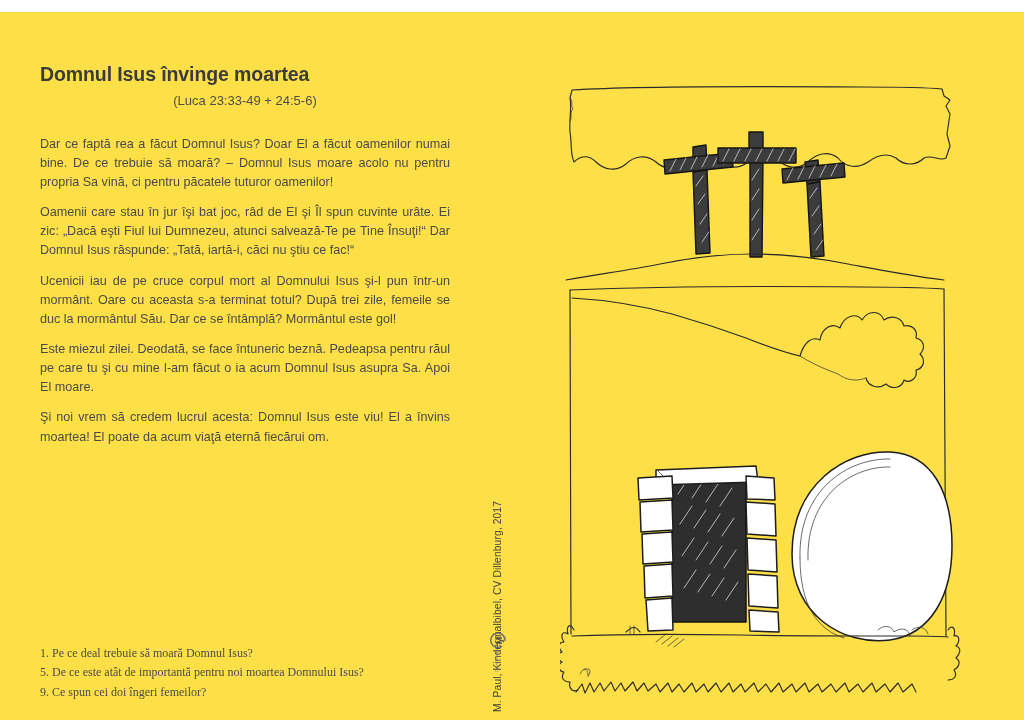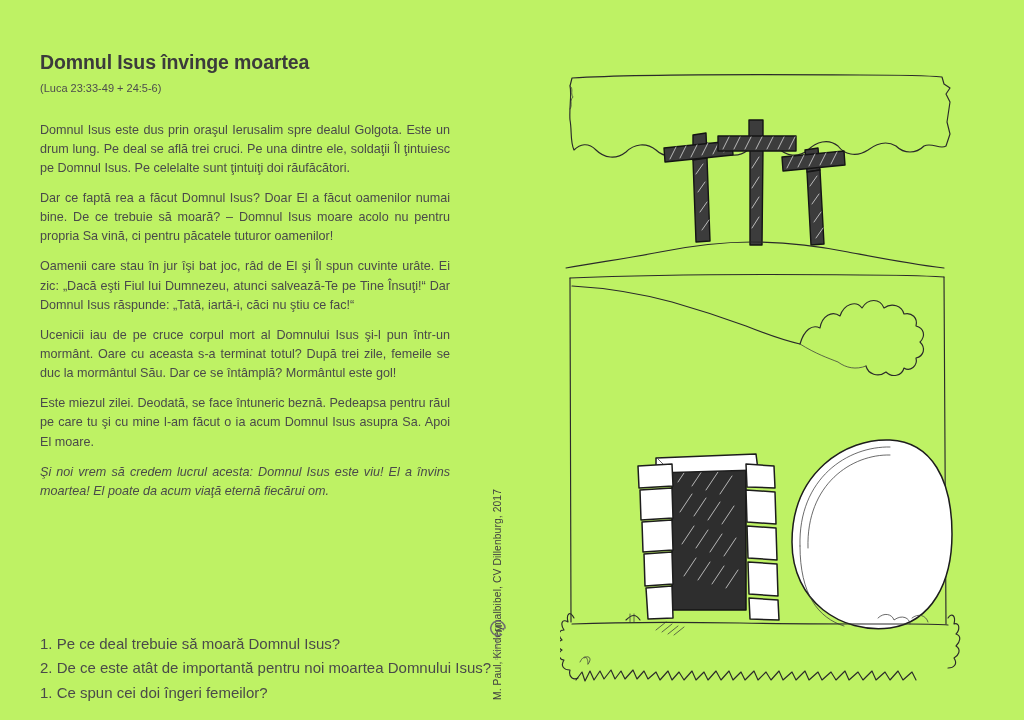--- a/index.html
+++ b/index.html
@@ -18,7 +18,8 @@
   #page {
     position: absolute;
     inset: 0;
-    background: #bef264;
+    background: #fde047;
+    margin-top: 12px;
   }
 
   

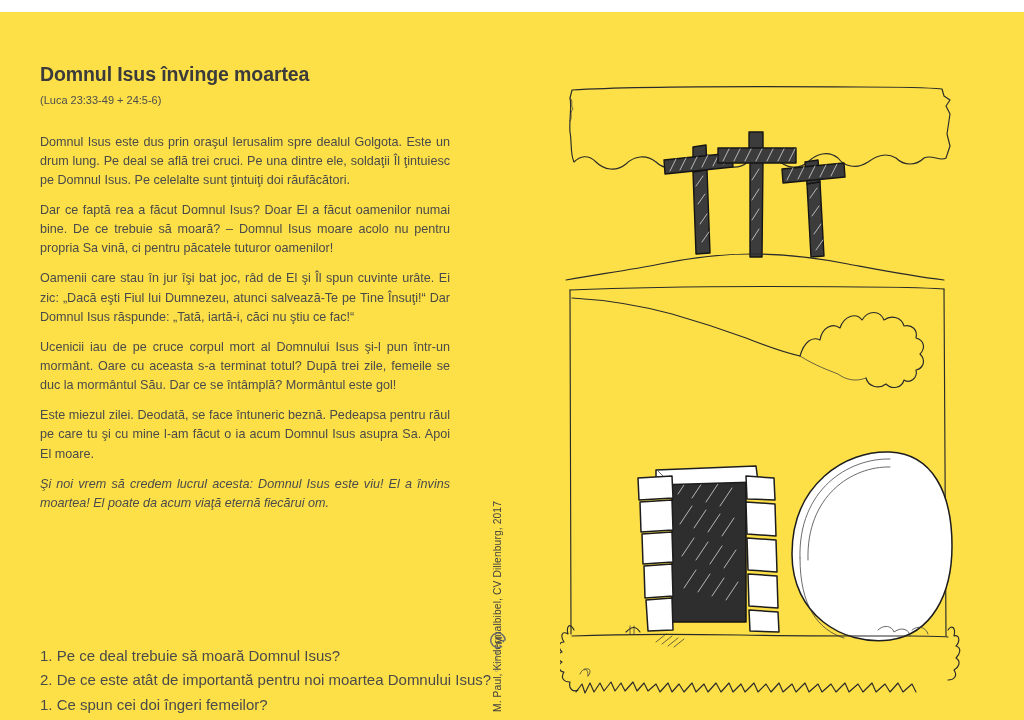--- a/index.html
+++ b/index.html
@@ -40,10 +40,11 @@
   }
 
   .doc-subtitle {
-    font-size: 11px;
+    font-size: 13px;
     color: #4d4d4d;
     margin: 0 0 26px 0;
     line-height: 1.1;
+    text-align: center;
   }
 
   .body-para {

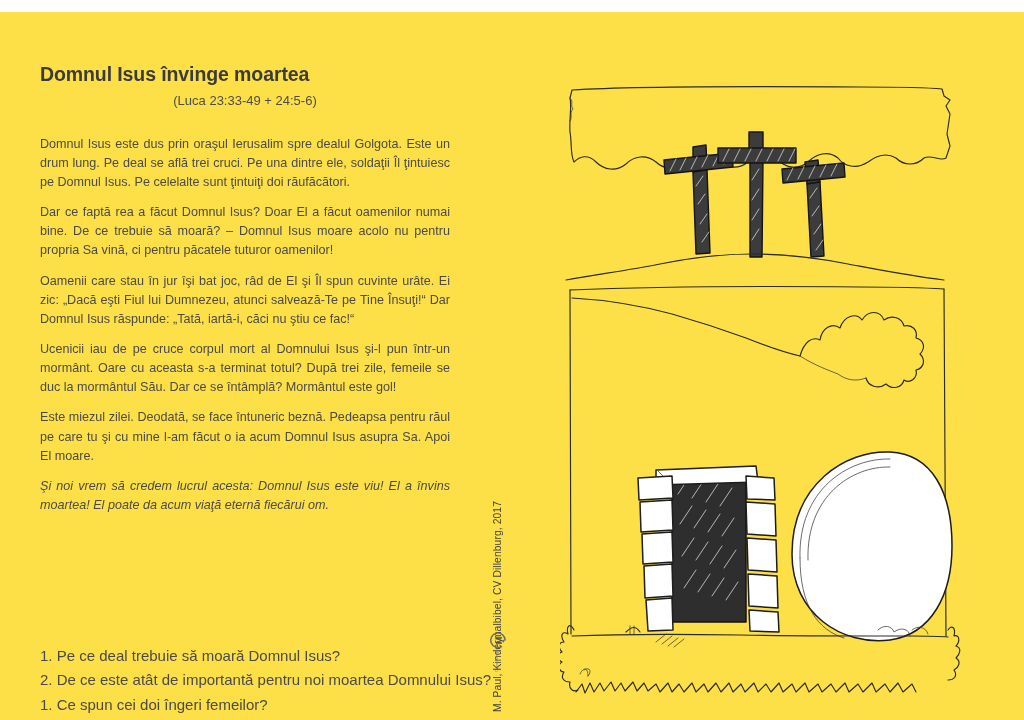--- a/index.html
+++ b/index.html
@@ -172,7 +172,6 @@
     <h1 class="doc-title">Domnul Isus învinge moartea</h1>
     <div class="doc-subtitle">(Luca 23:33-49 + 24:5-6)</div>
 
-    <p class="body-para">Domnul Isus este dus prin oraşul Ierusalim spre dealul Golgota. Este un drum lung. Pe deal se află trei cruci. Pe una dintre ele, soldaţii Îl ţintuiesc pe Domnul Isus. Pe celelalte sunt ţintuiţi doi răufăcători.</p>
     <p class="body-para">Dar ce faptă rea a făcut Domnul Isus? Doar El a făcut oamenilor numai bine. De ce trebuie să moară? – Domnul Isus moare acolo nu pentru propria Sa vină, ci pentru păcatele tuturor oamenilor!</p>
     <p class="body-para">Oamenii care stau în jur îşi bat joc, râd de El şi Îl spun cuvinte urâte. Ei zic: „Dacă eşti Fiul lui Dumnezeu, atunci salvează-Te pe Tine Însuţi!“ Dar Domnul Isus răspunde: „Tată, iartă-i, căci nu ştiu ce fac!“</p>
     <p class="body-para">Ucenicii iau de pe cruce corpul mort al Domnului Isus şi-l pun într-un mormânt. Oare cu aceasta s-a terminat totul? După trei zile, femeile se duc la mormântul Său. Dar ce se întâmplă? Mormântul este gol!</p>

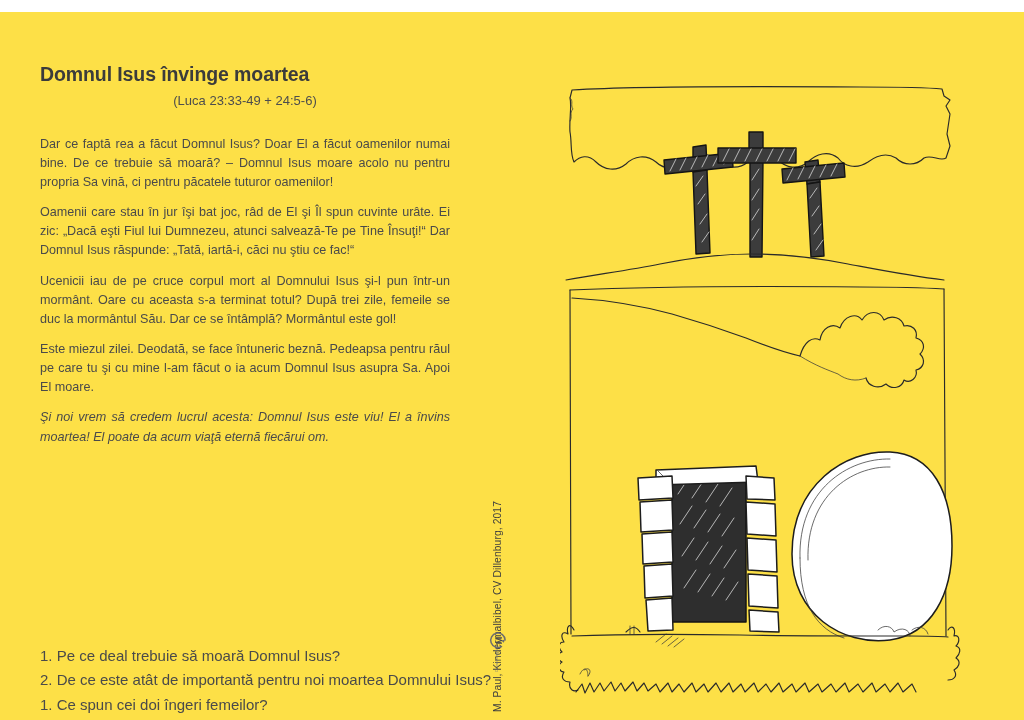--- a/index.html
+++ b/index.html
@@ -56,7 +56,7 @@
     margin: 0 0 11px 0;
     hyphens: none;
   }
-  .body-para:last-child { margin-bottom: 0; font-style: italic; }
+  .body-para:last-child { margin-bottom: 0; }
 
   
   .questions {

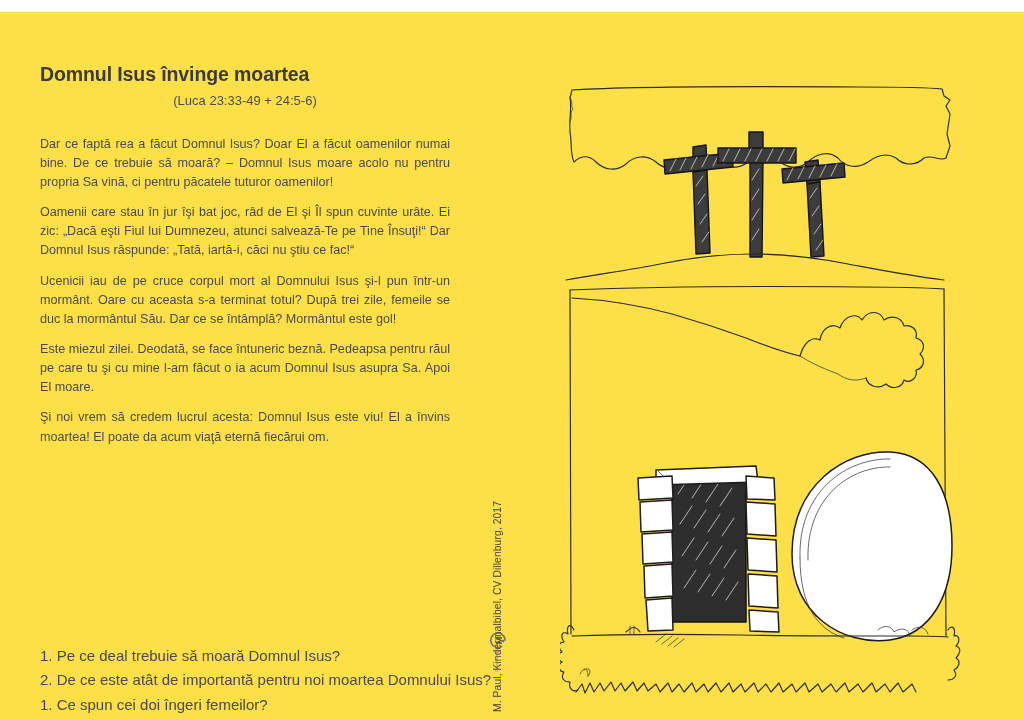--- a/index.html
+++ b/index.html
@@ -66,10 +66,11 @@
     width: 430px;
   }
   .question-item {
-    font-size: 15px;
+    font-size: 12px;
     color: #4a4a4a;
     line-height: 1.62;
     white-space: nowrap;
+    font-family: Liberation Serif, serif;
   }
 
   

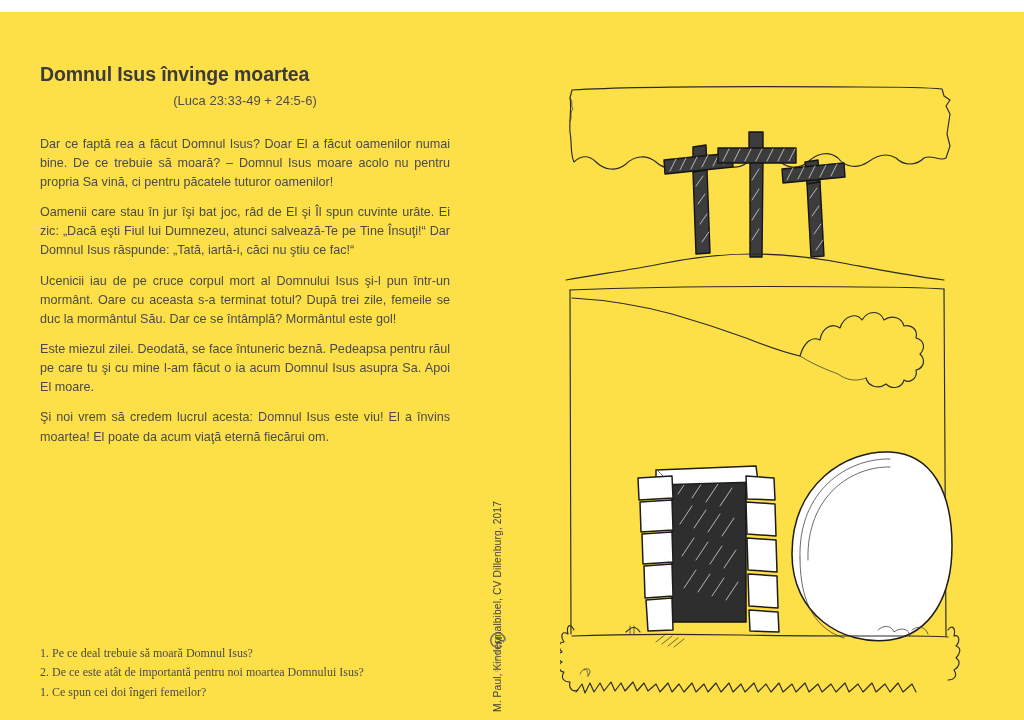--- a/index.html
+++ b/index.html
@@ -182,7 +182,7 @@
 
   <div class="questions">
     <div class="question-item">1. Pe ce deal trebuie să moară Domnul Isus?</div>
-    <div class="question-item">2. De ce este atât de importantă pentru noi moartea Domnului Isus?</div>
+    <div class="question-item">5. De ce este atât de importantă pentru noi moartea Domnului Isus?</div>
     <div class="question-item">1. Ce spun cei doi îngeri femeilor?</div>
   </div>
 

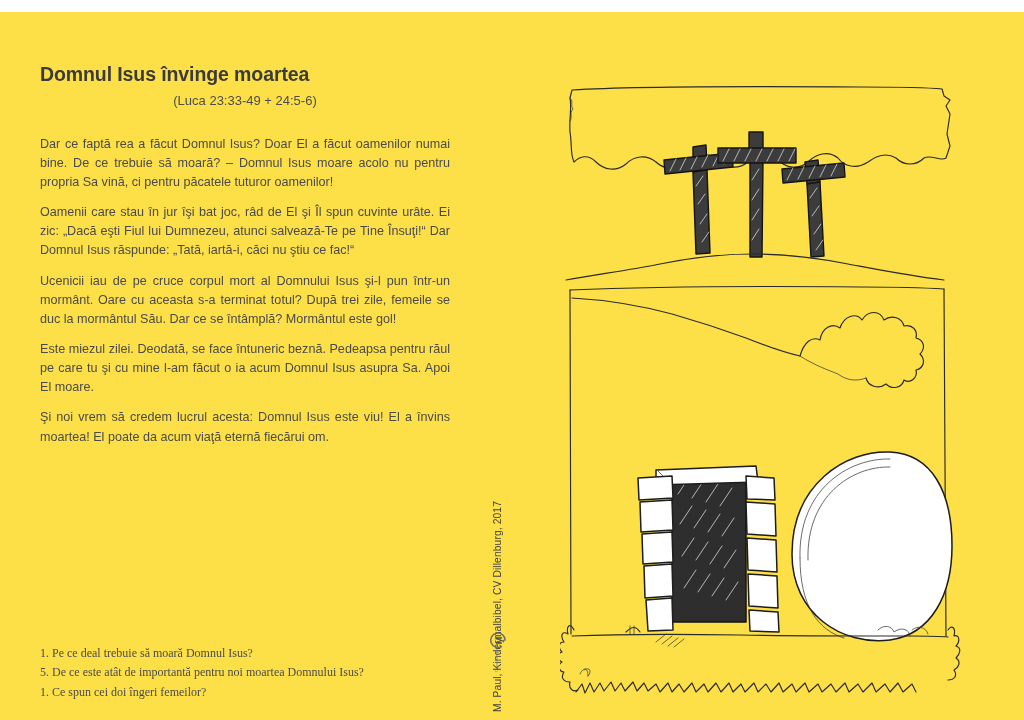--- a/index.html
+++ b/index.html
@@ -183,7 +183,7 @@
   <div class="questions">
     <div class="question-item">1. Pe ce deal trebuie să moară Domnul Isus?</div>
     <div class="question-item">5. De ce este atât de importantă pentru noi moartea Domnului Isus?</div>
-    <div class="question-item">1. Ce spun cei doi îngeri femeilor?</div>
+    <div class="question-item">9. Ce spun cei doi îngeri femeilor?</div>
   </div>
 
   <div class="credit-strip">

